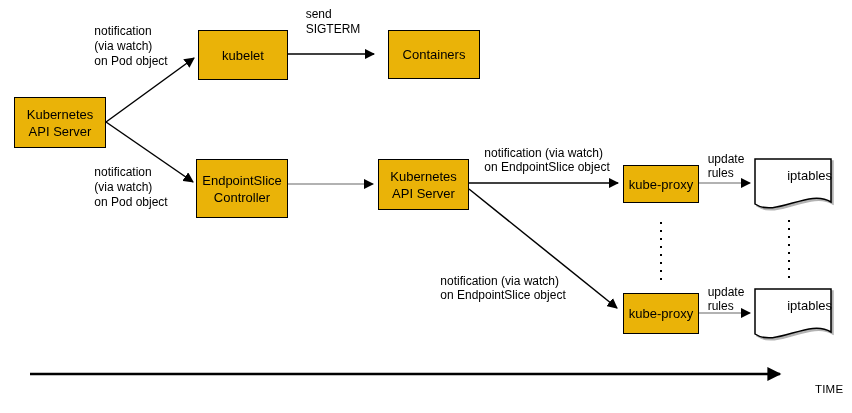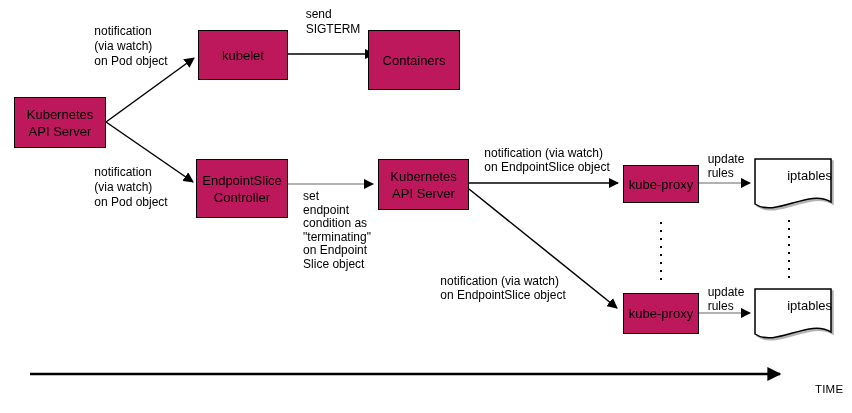--- a/index.html
+++ b/index.html
@@ -16,7 +16,7 @@
     position:absolute;
     box-sizing:border-box;
     border:1.5px solid #000;
-    background:#be185d;
+    background:#eab308;
     display:flex;align-items:center;justify-content:center;
     text-align:center;
     font-size:13px;line-height:17px;

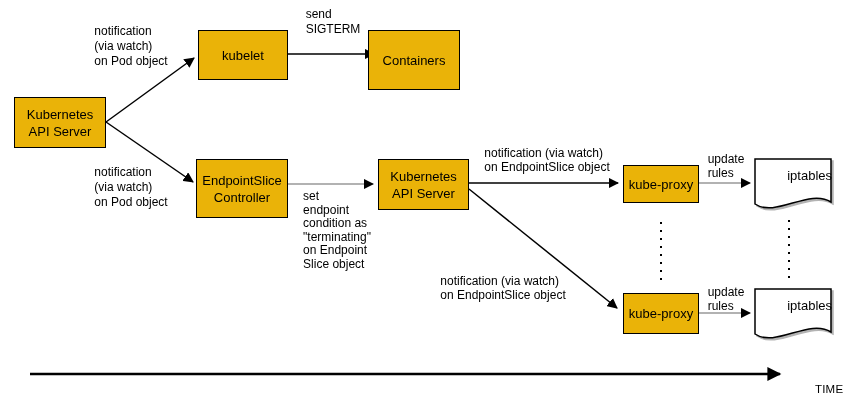--- a/index.html
+++ b/index.html
@@ -78,7 +78,7 @@
 
   <div class="node" style="left:198px;top:30px;width:90px;height:50px;">kubelet</div>
 
-  <div class="node" style="left:368px;top:30px;width:92px;height:60px;">Containers</div>
+  <div class="node" style="left:388px;top:30px;width:92px;height:49px;">Containers</div>
 
   <div class="node" style="left:196px;top:159px;width:92px;height:59px;">EndpointSlice
 Controller</div>

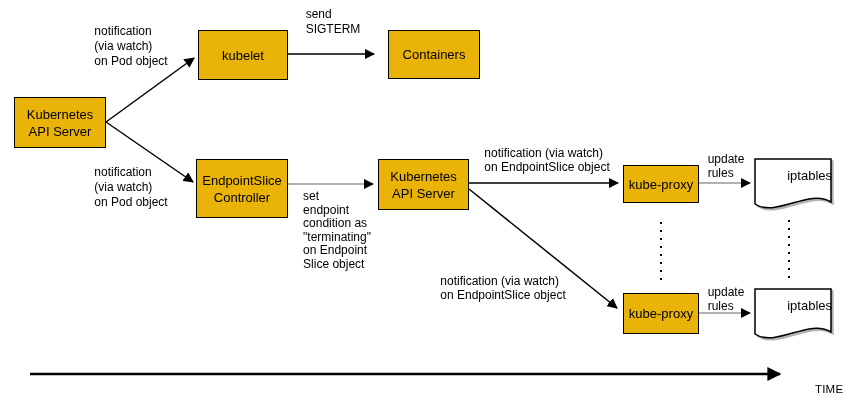--- a/index.html
+++ b/index.html
@@ -115,12 +115,6 @@
   <div class="lbl" style="left:333px;top:7px;">send
 SIGTERM</div>
 
-  <div class="lbl tight" style="left:337px;top:190px;">set
-endpoint
-condition as
-"terminating"
-on Endpoint
-Slice object</div>
 
   <div class="lbl lh14" style="left:547px;top:146px;">notification (via watch)
 on EndpointSlice object</div>

